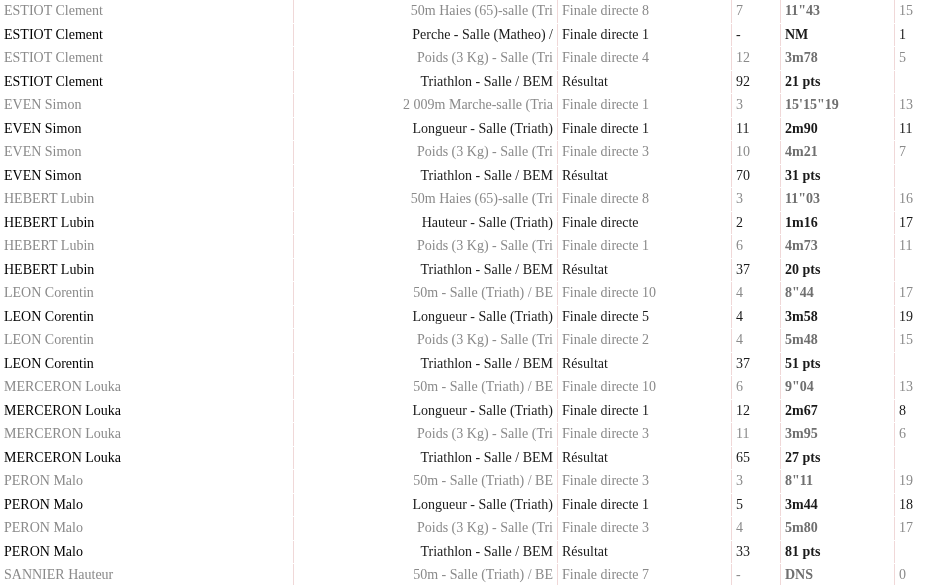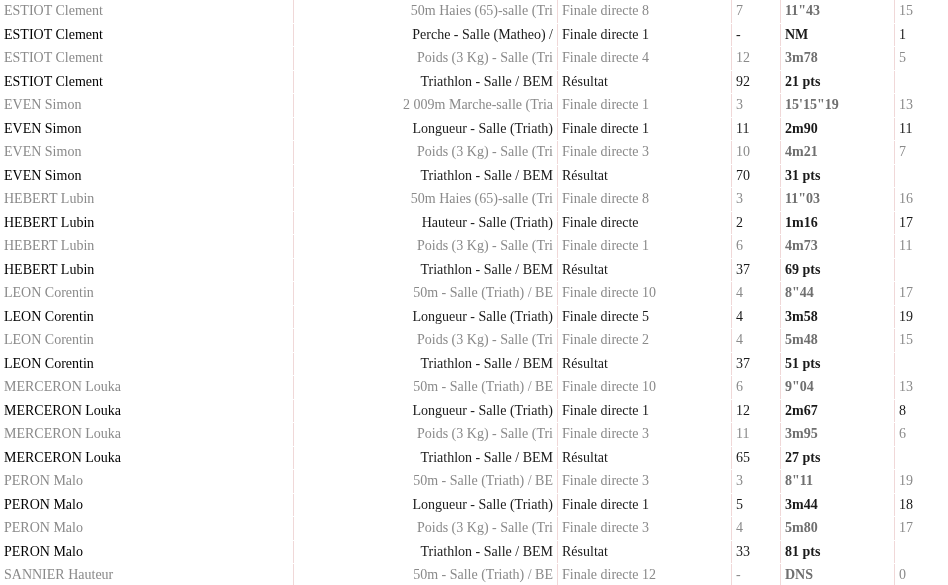--- a/index.html
+++ b/index.html
@@ -146,7 +146,7 @@
         <td class="c-event">Triathlon - Salle / BEM</td>
         <td class="c-round">Résultat</td>
         <td class="c-rank">37</td>
-        <td class="c-perf">69 pts</td>
+        <td class="c-perf">20 pts</td>
         <td class="c-points"></td>
       </tr>
       <tr class="dim">

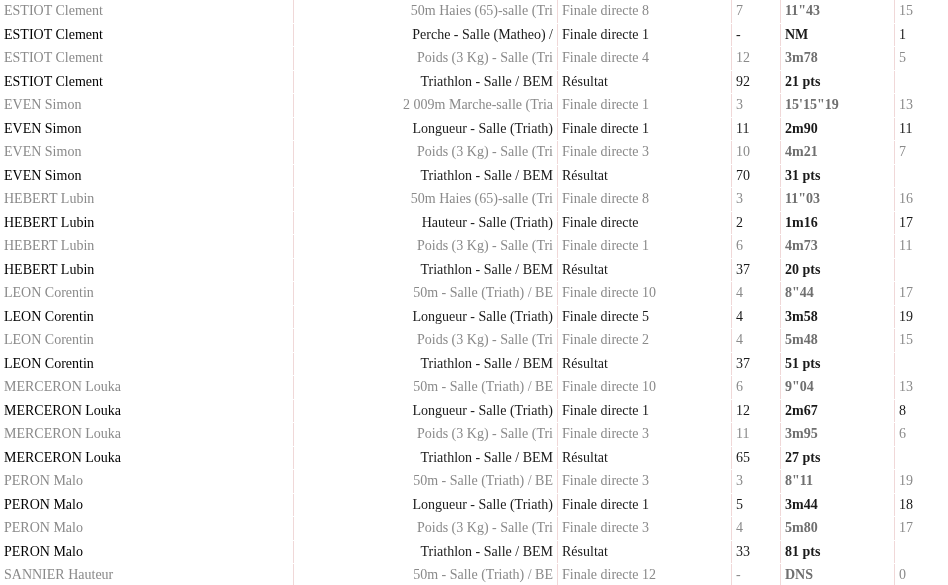--- a/index.html
+++ b/index.html
@@ -248,7 +248,7 @@
       <tr class="dim">
         <td class="c-athlete">SANNIER Hauteur</td>
         <td class="c-event">50m - Salle (Triath) / BE</td>
-        <td class="c-round">Finale directe 12</td>
+        <td class="c-round">Finale directe 7</td>
         <td class="c-rank">-</td>
         <td class="c-perf">DNS</td>
         <td class="c-points">0</td>

